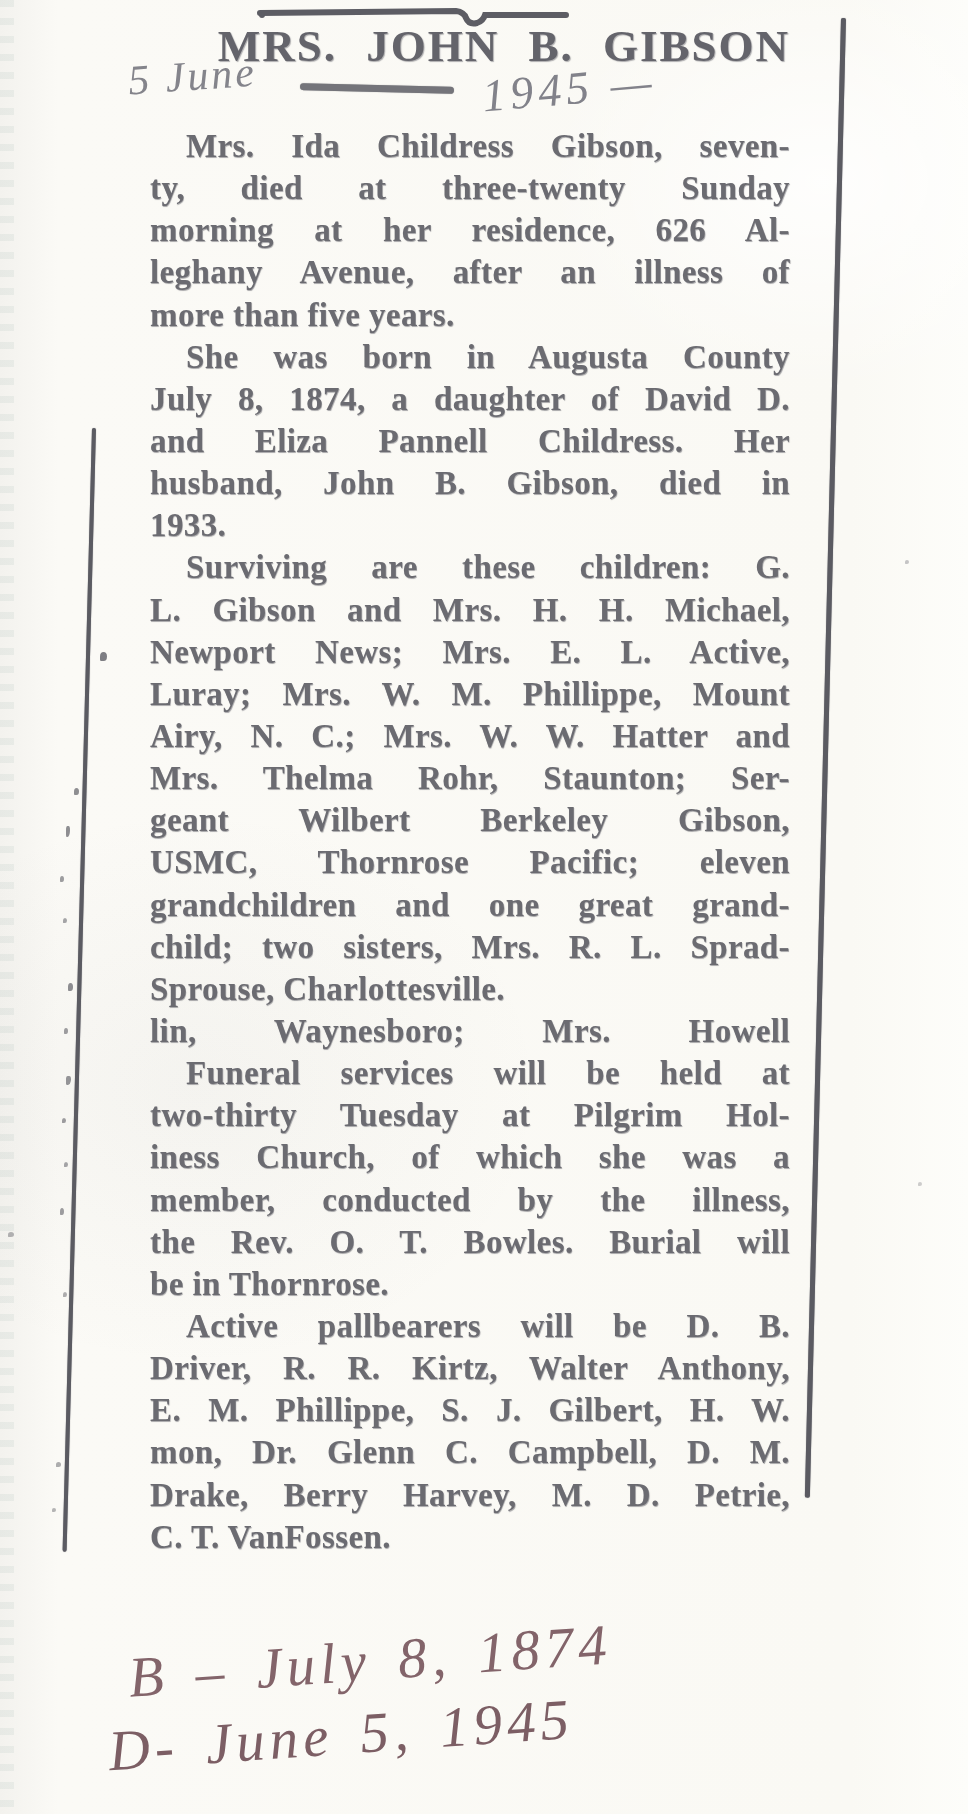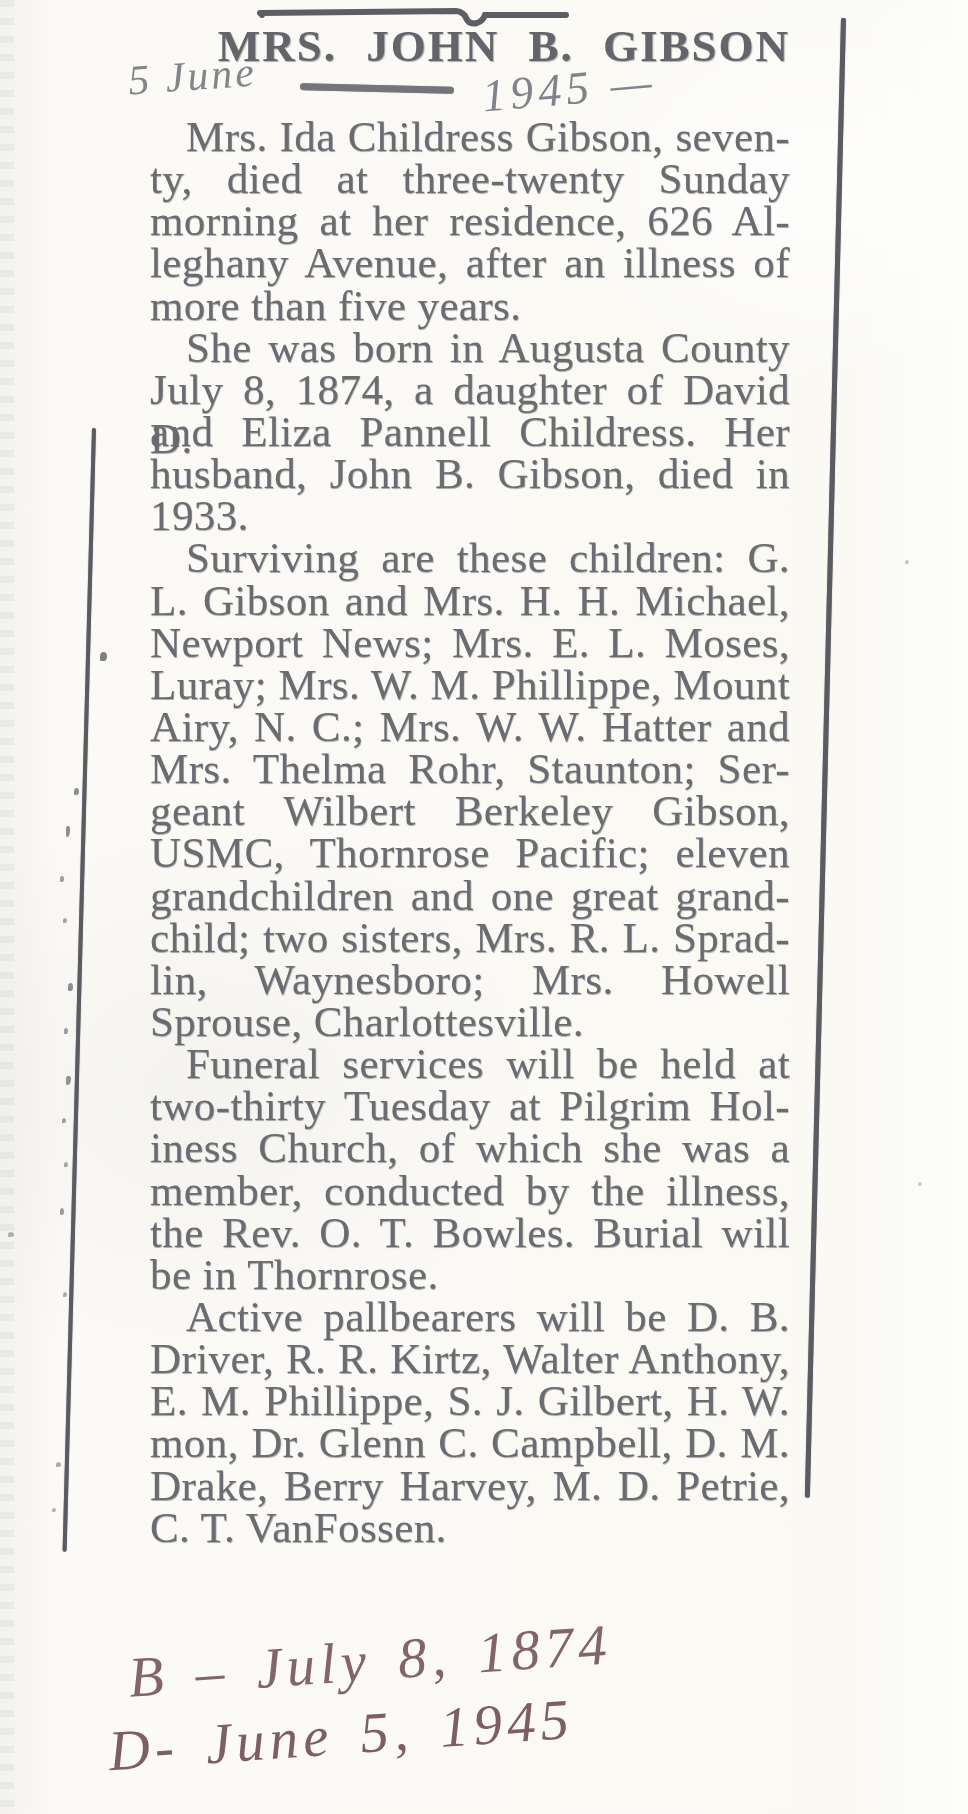--- a/index.html
+++ b/index.html
@@ -70,8 +70,8 @@
     letter-spacing:5px; word-spacing:8px;
   }
   .article-body {
-    position:absolute; left:150px; top:112px; width:640px;
-    font-size:43px; font-weight:normal;
+    position:absolute; left:150px; top:128px; width:640px;
+    font-size:33px; font-weight:bold;
     color:#6b6b71;
     text-shadow:.6px .6px .7px rgba(92,92,100,.5);
     letter-spacing:.4px;

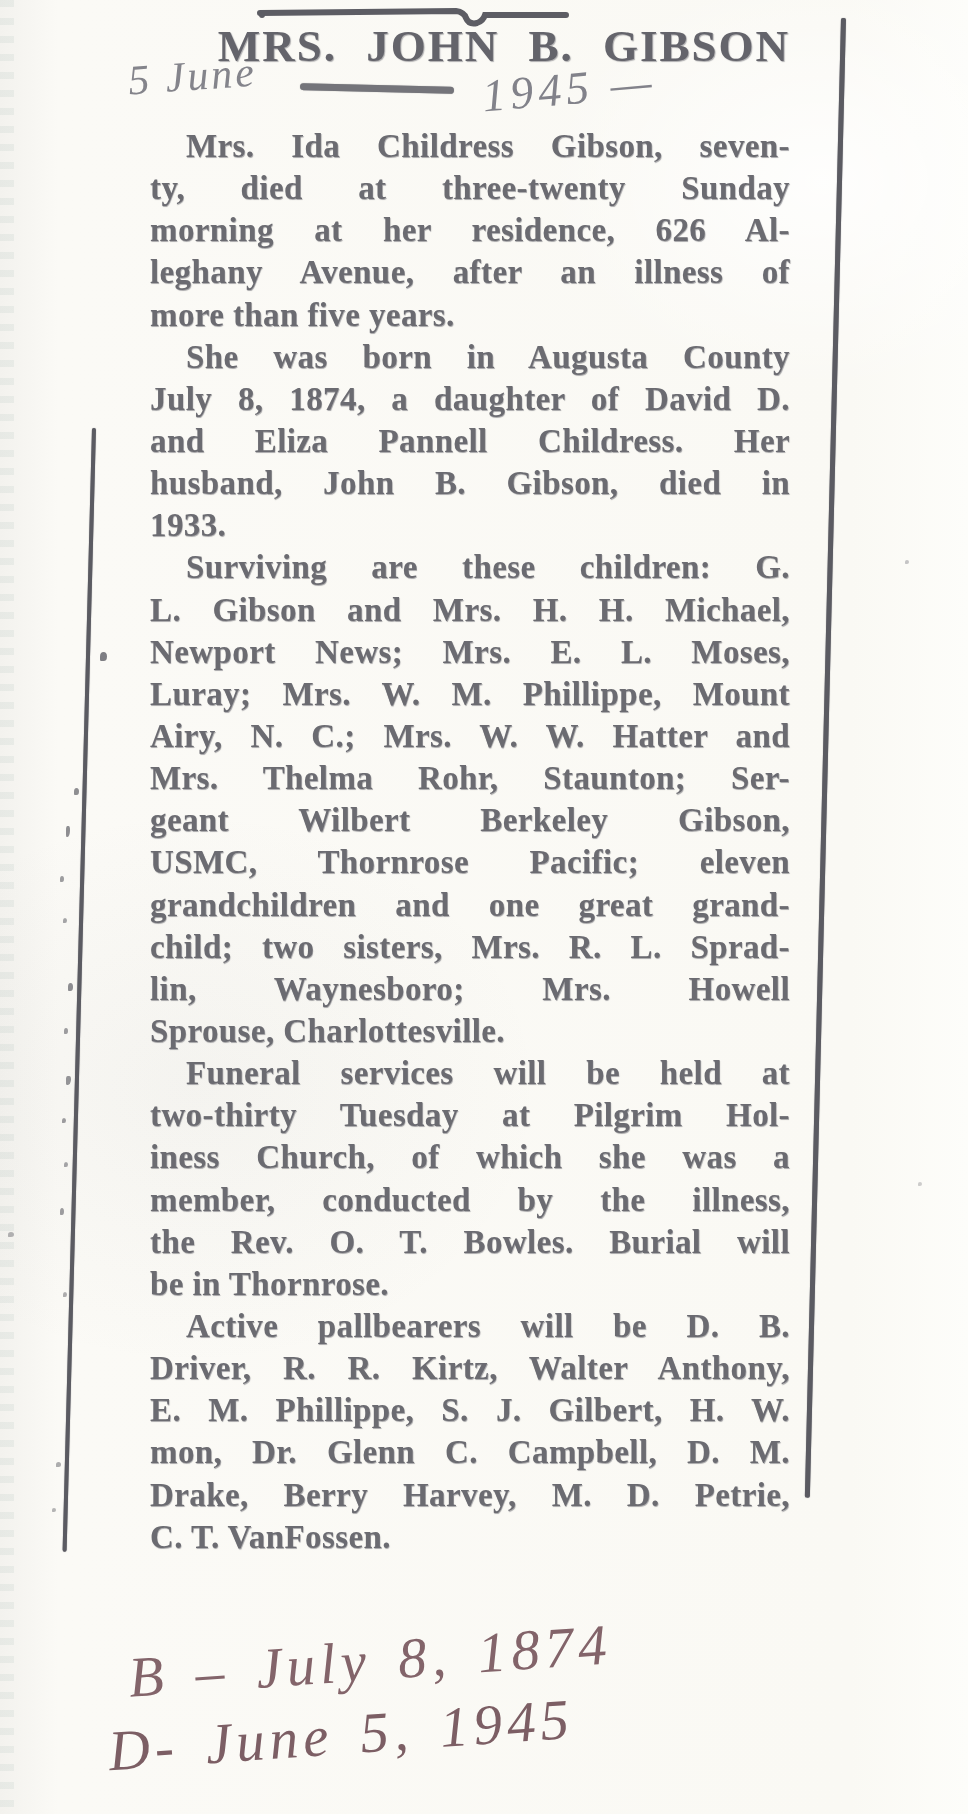--- a/index.html
+++ b/index.html
@@ -132,7 +132,7 @@
       <div class="line last">1933.</div>
       <div class="line first">Surviving are these children: G.</div>
       <div class="line">L. Gibson and Mrs. H. H. Michael,</div>
-      <div class="line">Newport News; Mrs. E. L. Moses,</div>
+      <div class="line">Newport News; Mrs. E. L. Active,</div>
       <div class="line">Luray; Mrs. W. M. Phillippe, Mount</div>
       <div class="line">Airy, N. C.; Mrs. W. W. Hatter and</div>
       <div class="line">Mrs. Thelma Rohr, Staunton; Ser-</div>

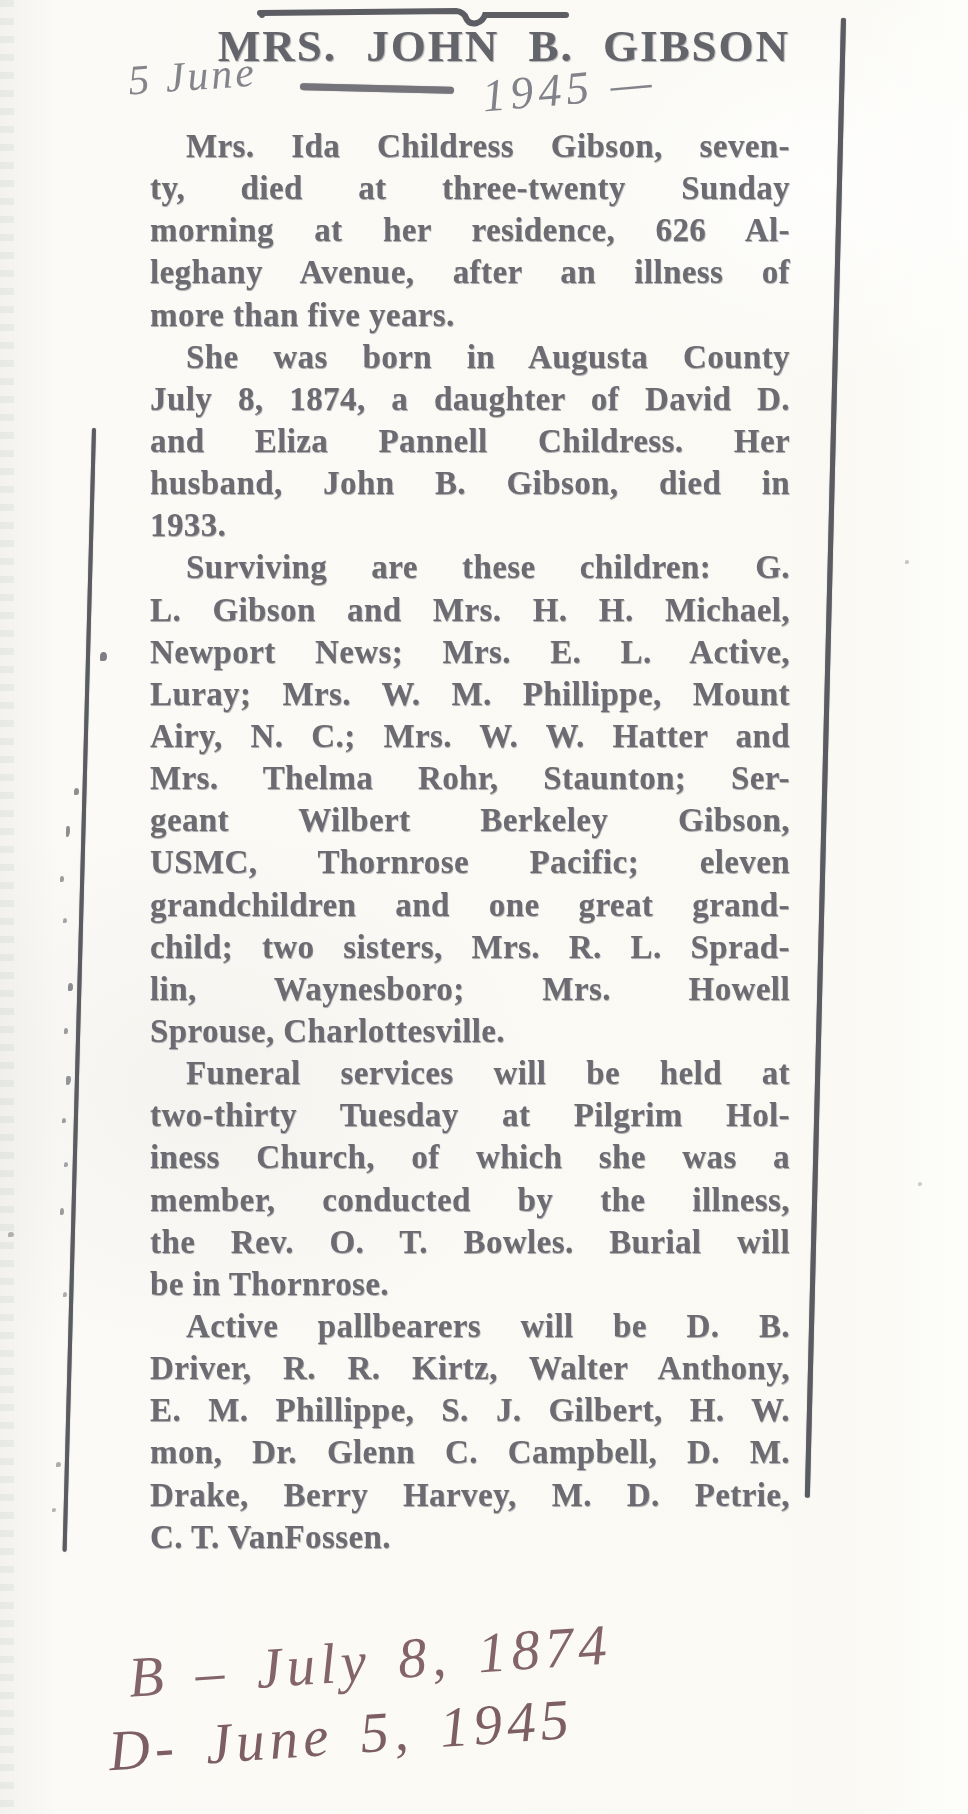--- a/index.html
+++ b/index.html
@@ -140,8 +140,8 @@
       <div class="line">USMC, Thornrose Pacific; eleven</div>
       <div class="line">grandchildren and one great grand-</div>
       <div class="line">child; two sisters, Mrs. R. L. Sprad-</div>
+      <div class="line last">Sprouse, Charlottesville.</div>
       <div class="line">lin, Waynesboro; Mrs. Howell</div>
-      <div class="line last">Sprouse, Charlottesville.</div>
       <div class="line first">Funeral services will be held at</div>
       <div class="line">two-thirty Tuesday at Pilgrim Hol-</div>
       <div class="line">iness Church, of which she was a</div>

